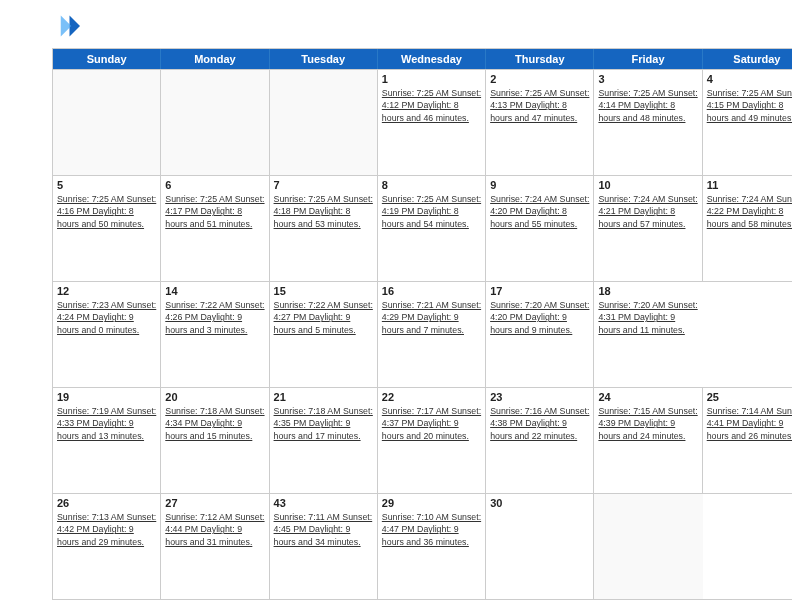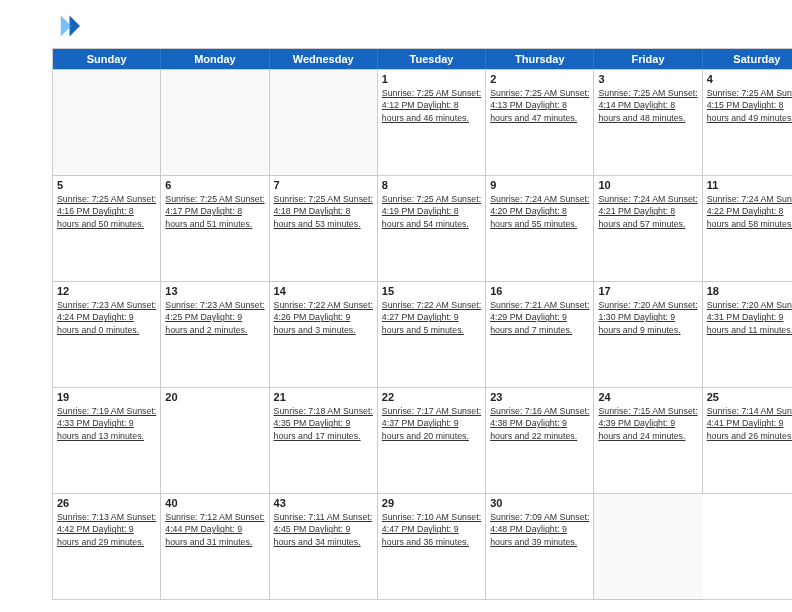--- a/index.html
+++ b/index.html
@@ -131,8 +131,8 @@
     <div class="cal-header" id="cal-header">
         <div class="cal-header-cell">Sunday</div>
         <div class="cal-header-cell">Monday</div>
+        <div class="cal-header-cell">Tuesday</div>
         <div class="cal-header-cell">Wednesday</div>
-        <div class="cal-header-cell">Tuesday</div>
         <div class="cal-header-cell">Thursday</div>
         <div class="cal-header-cell">Friday</div>
         <div class="cal-header-cell">Saturday</div>

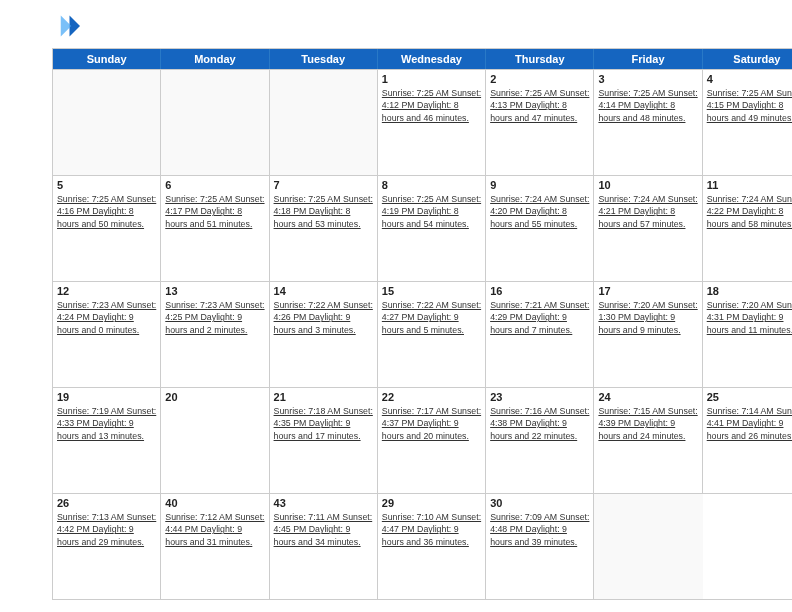--- a/index.html
+++ b/index.html
@@ -219,12 +219,6 @@
 Daylight: 9 hours and 0 minutes.</div>
           </div>
           <div class="cal-cell">
-            <div class="cell-day">13</div>
-            <div class="cell-info">Sunrise: 7:23 AM
-Sunset: 4:25 PM
-Daylight: 9 hours and 2 minutes.</div>
-          </div>
-          <div class="cal-cell">
             <div class="cell-day">14</div>
             <div class="cell-info">Sunrise: 7:22 AM
 Sunset: 4:26 PM

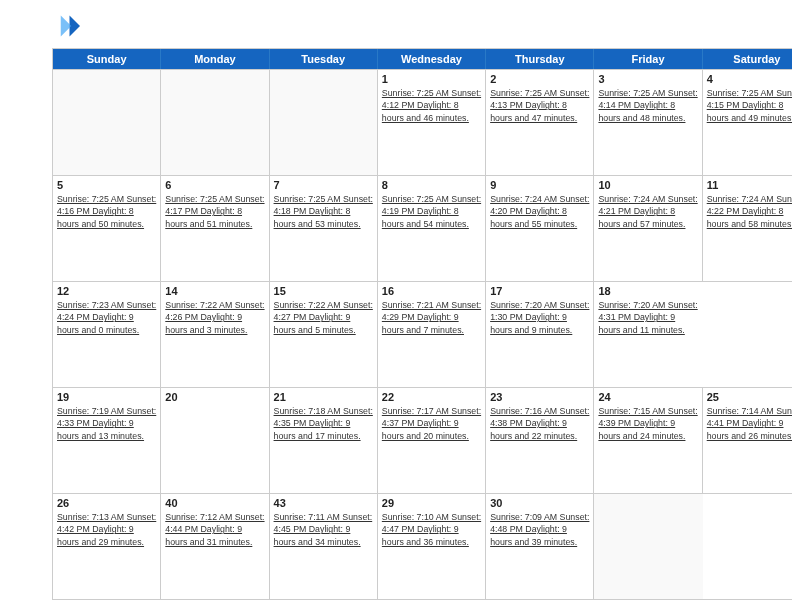--- a/index.html
+++ b/index.html
@@ -239,7 +239,7 @@
           <div class="cal-cell">
             <div class="cell-day">17</div>
             <div class="cell-info">Sunrise: 7:20 AM
-Sunset: 1:30 PM
+Sunset: 4:20 PM
 Daylight: 9 hours and 9 minutes.</div>
           </div>
           <div class="cal-cell">

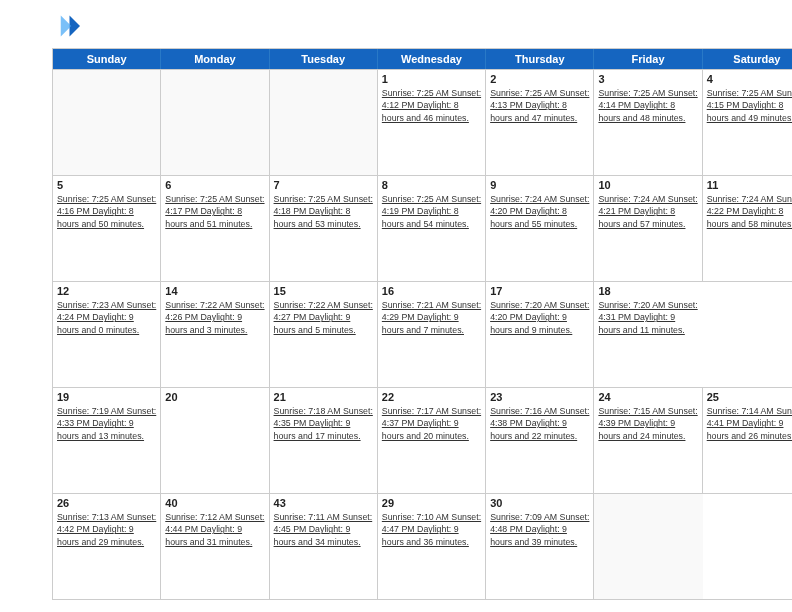--- a/index.html
+++ b/index.html
@@ -258,6 +258,9 @@
           </div>
           <div class="cal-cell">
             <div class="cell-day">20</div>
+            <div class="cell-info">Sunrise: 7:18 AM
+Sunset: 4:34 PM
+Daylight: 9 hours and 15 minutes.</div>
           </div>
           <div class="cal-cell">
             <div class="cell-day">21</div>

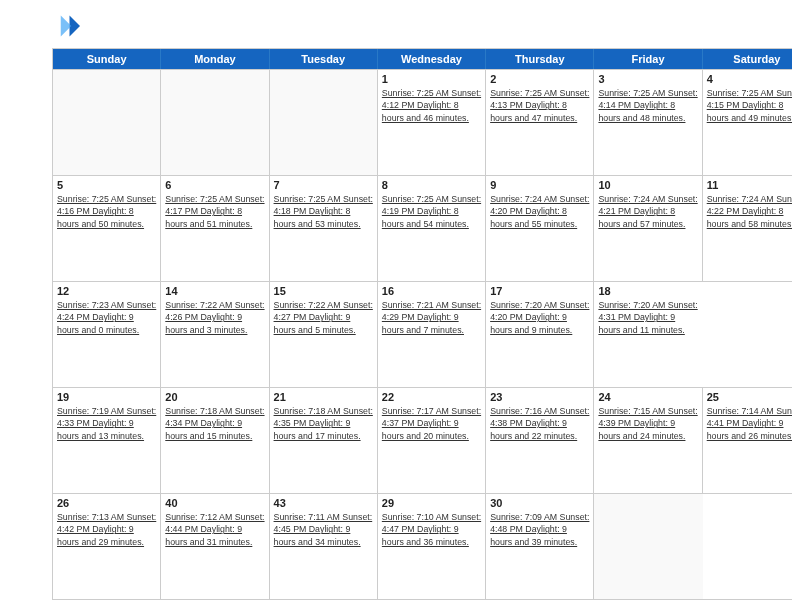--- a/index.html
+++ b/index.html
@@ -301,7 +301,7 @@
 Daylight: 9 hours and 29 minutes.</div>
           </div>
           <div class="cal-cell">
-            <div class="cell-day">40</div>
+            <div class="cell-day">27</div>
             <div class="cell-info">Sunrise: 7:12 AM
 Sunset: 4:44 PM
 Daylight: 9 hours and 31 minutes.</div>

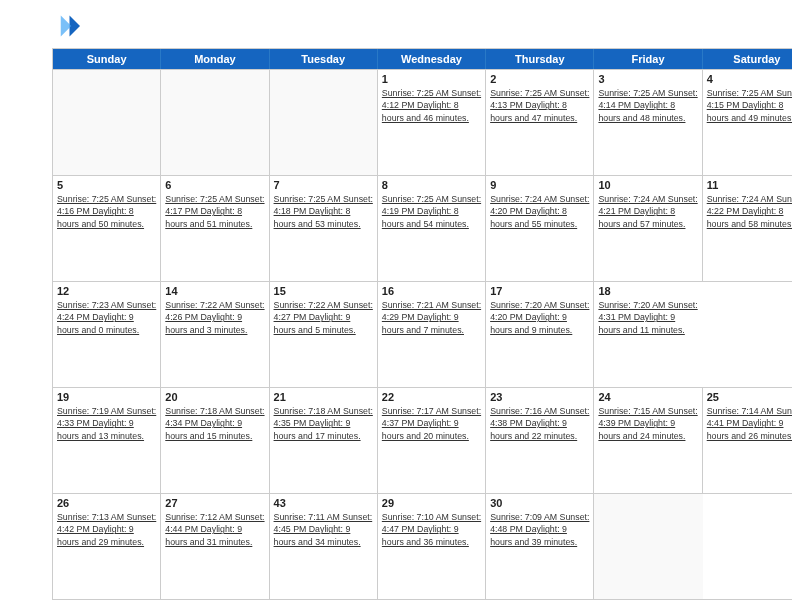--- a/index.html
+++ b/index.html
@@ -320,9 +320,6 @@
           </div>
           <div class="cal-cell">
             <div class="cell-day">30</div>
-            <div class="cell-info">Sunrise: 7:09 AM
-Sunset: 4:48 PM
-Daylight: 9 hours and 39 minutes.</div>
           </div>
           <div class="cal-cell empty"></div>
         </div>

